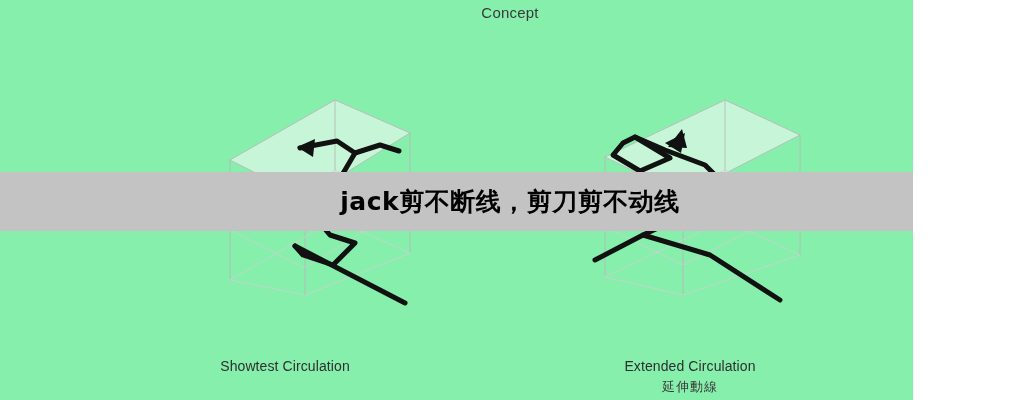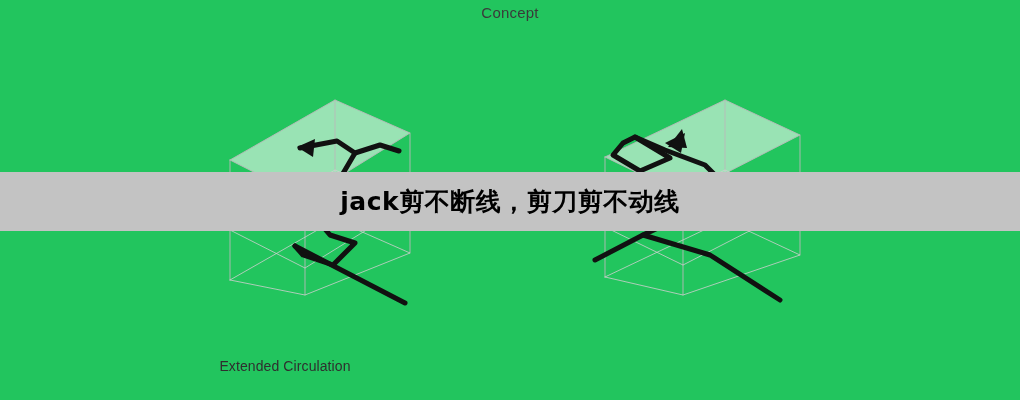--- a/index.html
+++ b/index.html
@@ -13,9 +13,9 @@
   }
   #canvas {
     position: relative;
-    width: 1020px;
+    width: 913px;
     height: 400px;
-    background: #22c55e;
+    background: #86efac;
     overflow: hidden;
   }
 

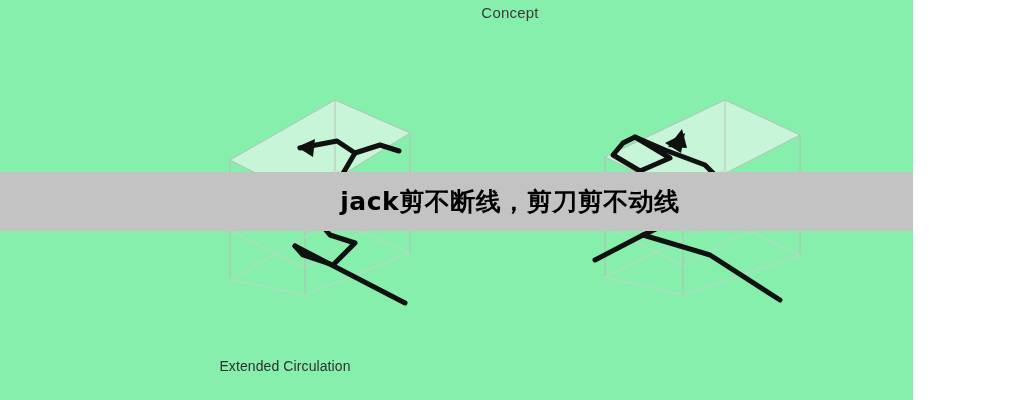--- a/index.html
+++ b/index.html
@@ -189,7 +189,7 @@
   </div>
 
   <div class="caption" id="caption-left">
-    <div class="caption-en">Extended Circulation</div>
+    <div class="caption-en">Showtest Circulation</div>
   </div>
 
   <div class="caption" id="caption-right">

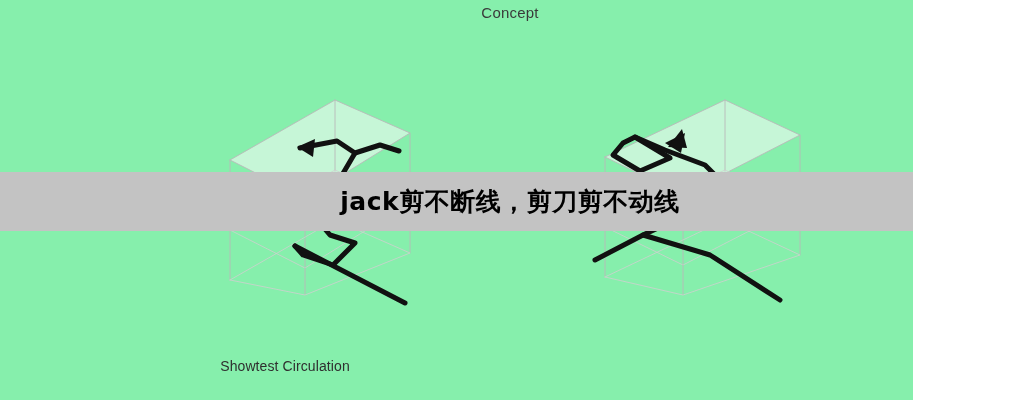--- a/index.html
+++ b/index.html
@@ -193,6 +193,7 @@
   </div>
 
   <div class="caption" id="caption-right">
+    <div class="caption-en">Extended Circulation</div>
   </div>
 
   <div class="banner">

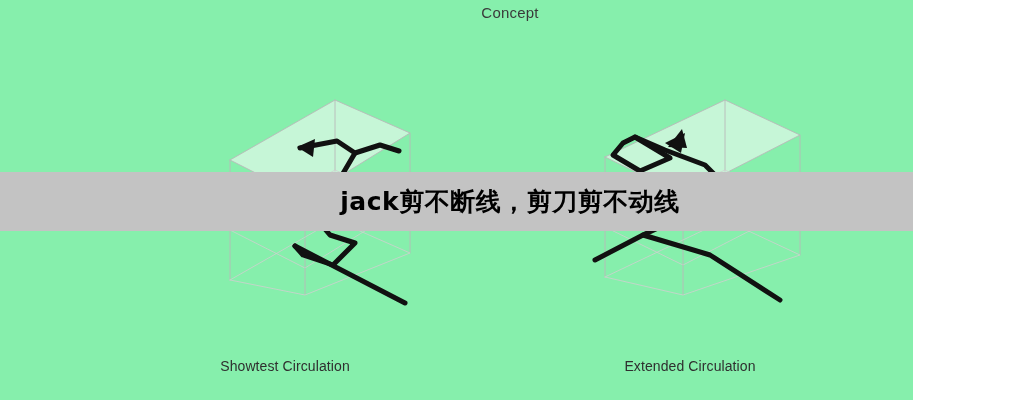--- a/index.html
+++ b/index.html
@@ -194,6 +194,7 @@
 
   <div class="caption" id="caption-right">
     <div class="caption-en">Extended Circulation</div>
+    <div class="caption-zh">延伸動線</div>
   </div>
 
   <div class="banner">

